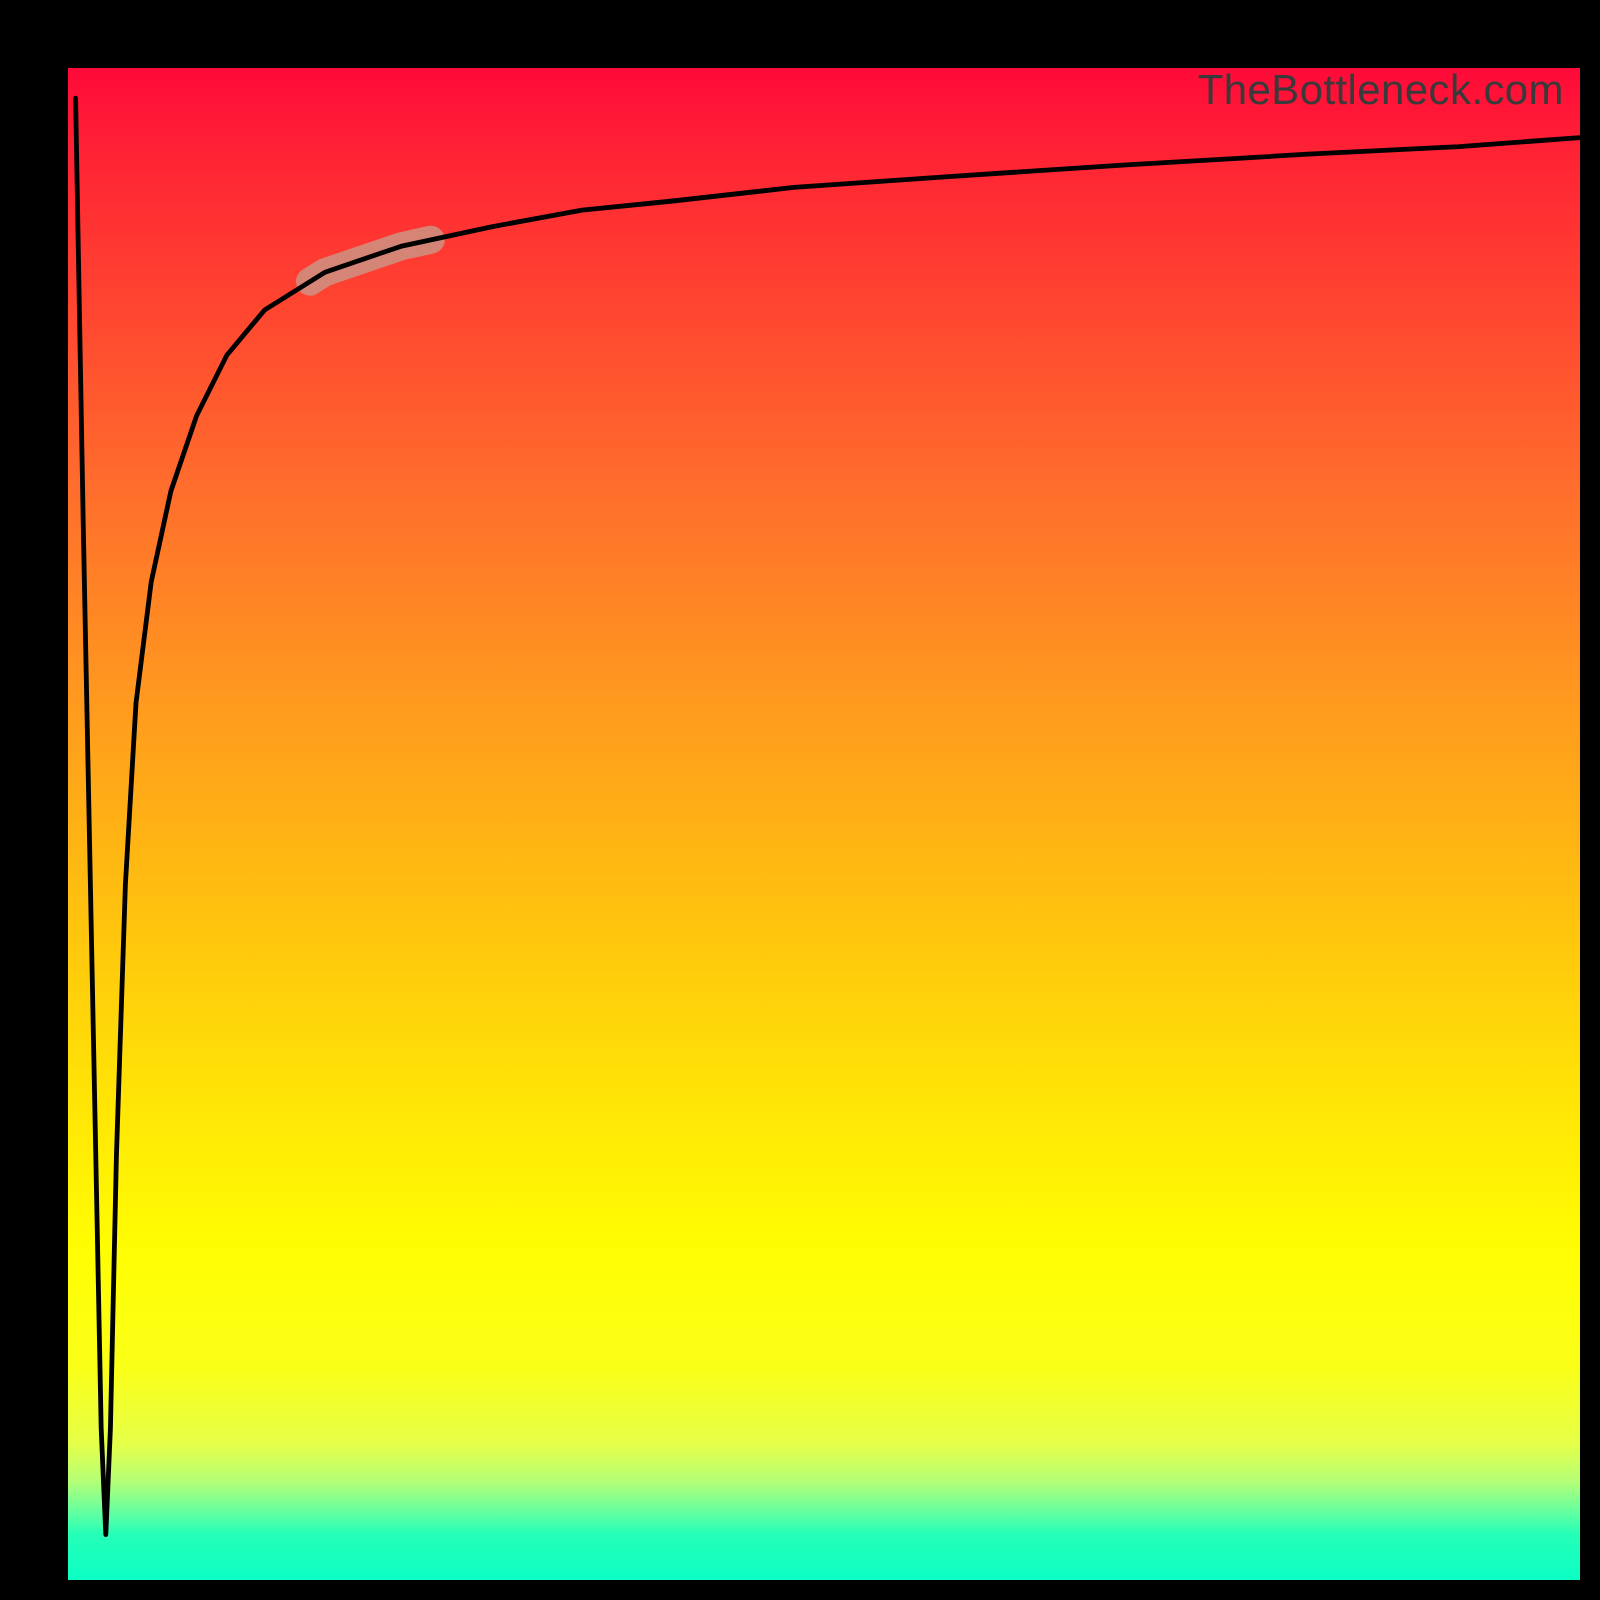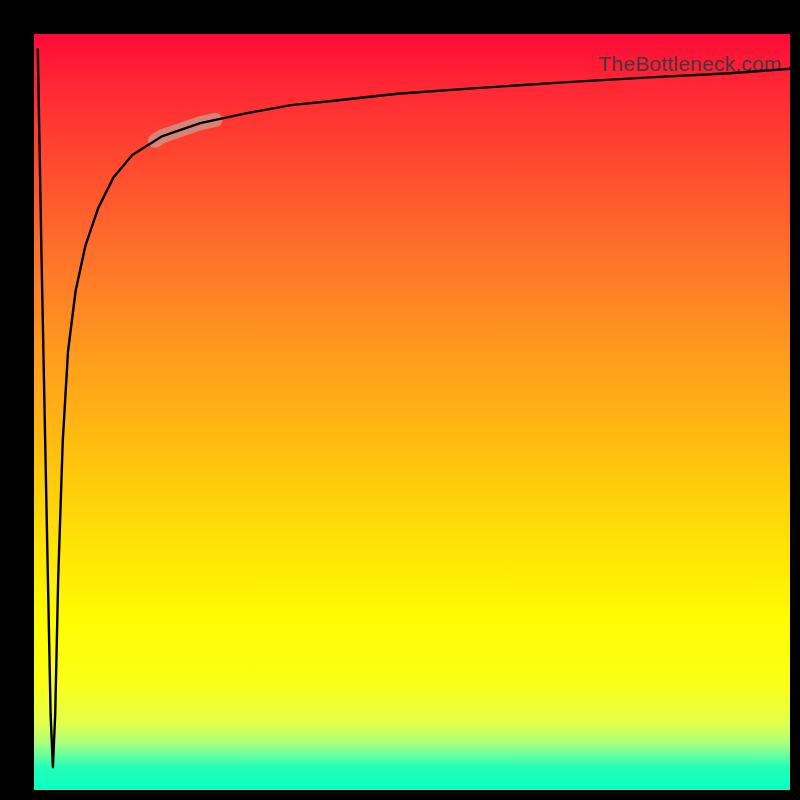--- a/index.html
+++ b/index.html
@@ -43,7 +43,7 @@
   }
   .watermark {
     position: absolute;
-    top: 18px;
+    top: 0;
     right: 8px;
     font-family: Arial, Helvetica, sans-serif;
     font-size: 21px;

